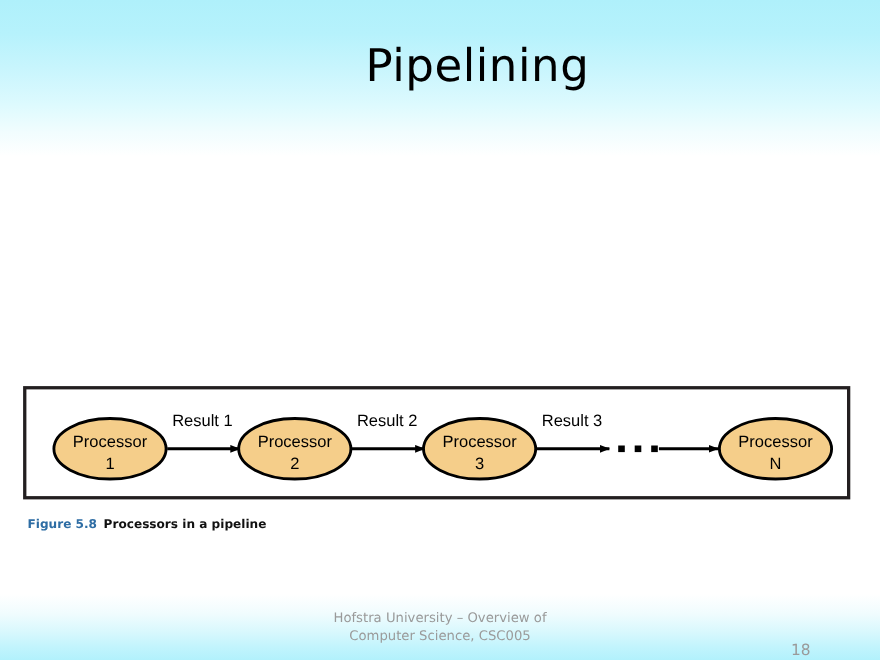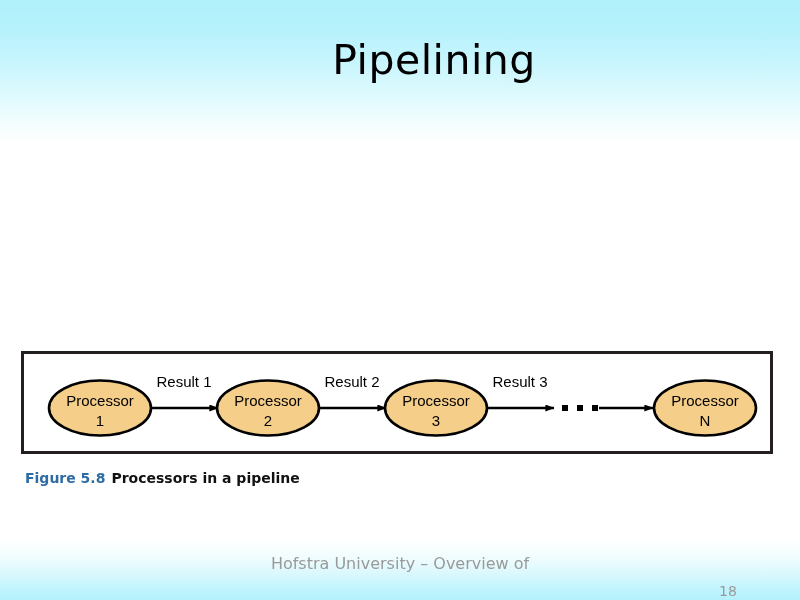--- a/index.html
+++ b/index.html
@@ -103,7 +103,7 @@
     left: 25px;
     top: 470px;
     font-family: "DejaVu Sans", sans-serif;
-    font-size: 14px;
+    font-size: 11px;
     font-weight: bold;
     white-space: nowrap;
   }

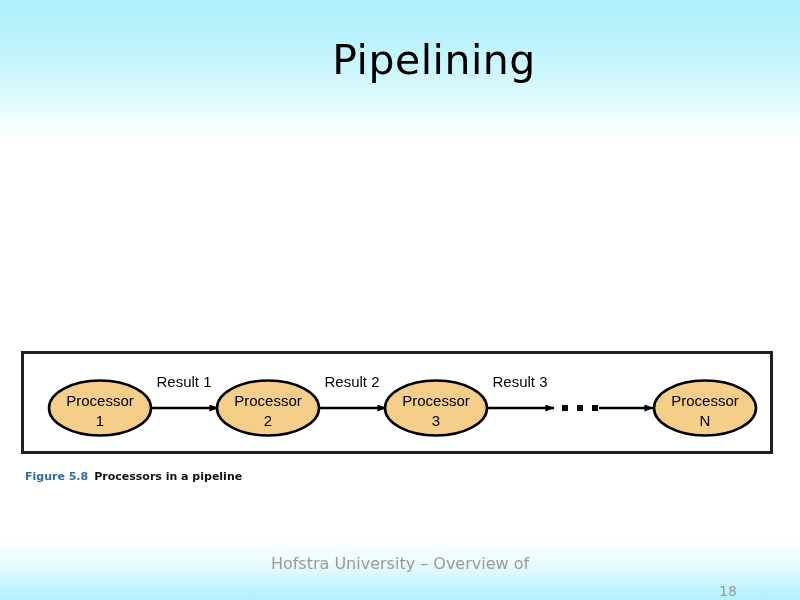--- a/index.html
+++ b/index.html
@@ -123,7 +123,7 @@
     width: 500px;
     text-align: center;
     font-family: "DejaVu Sans", sans-serif;
-    font-size: 16px;
+    font-size: 12px;
     color: #9a9a9a;
     line-height: 1.38;
   }

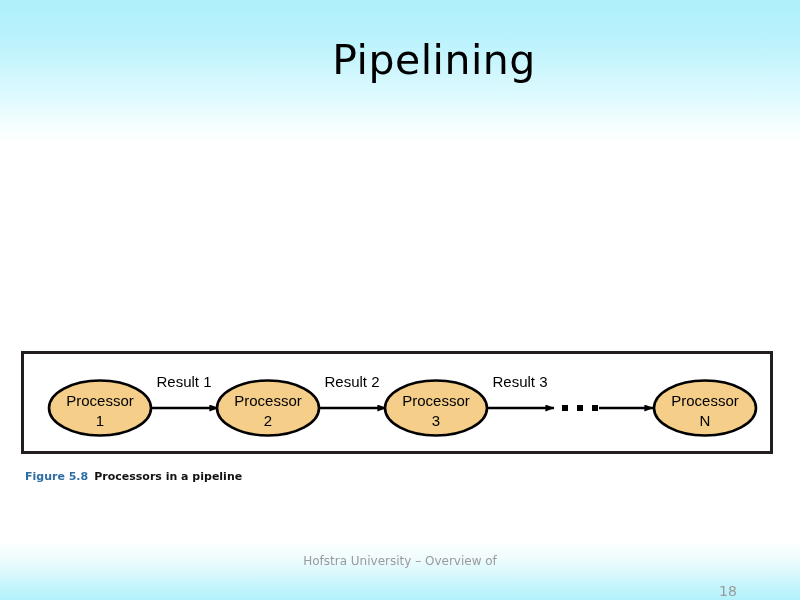--- a/index.html
+++ b/index.html
@@ -193,6 +193,7 @@
 
   <div id="footer-text">
     <div>Hofstra University – Overview of</div>
+    <div>Computer Science, CSC005</div>
   </div>
 
   <div id="page-number">18</div>

